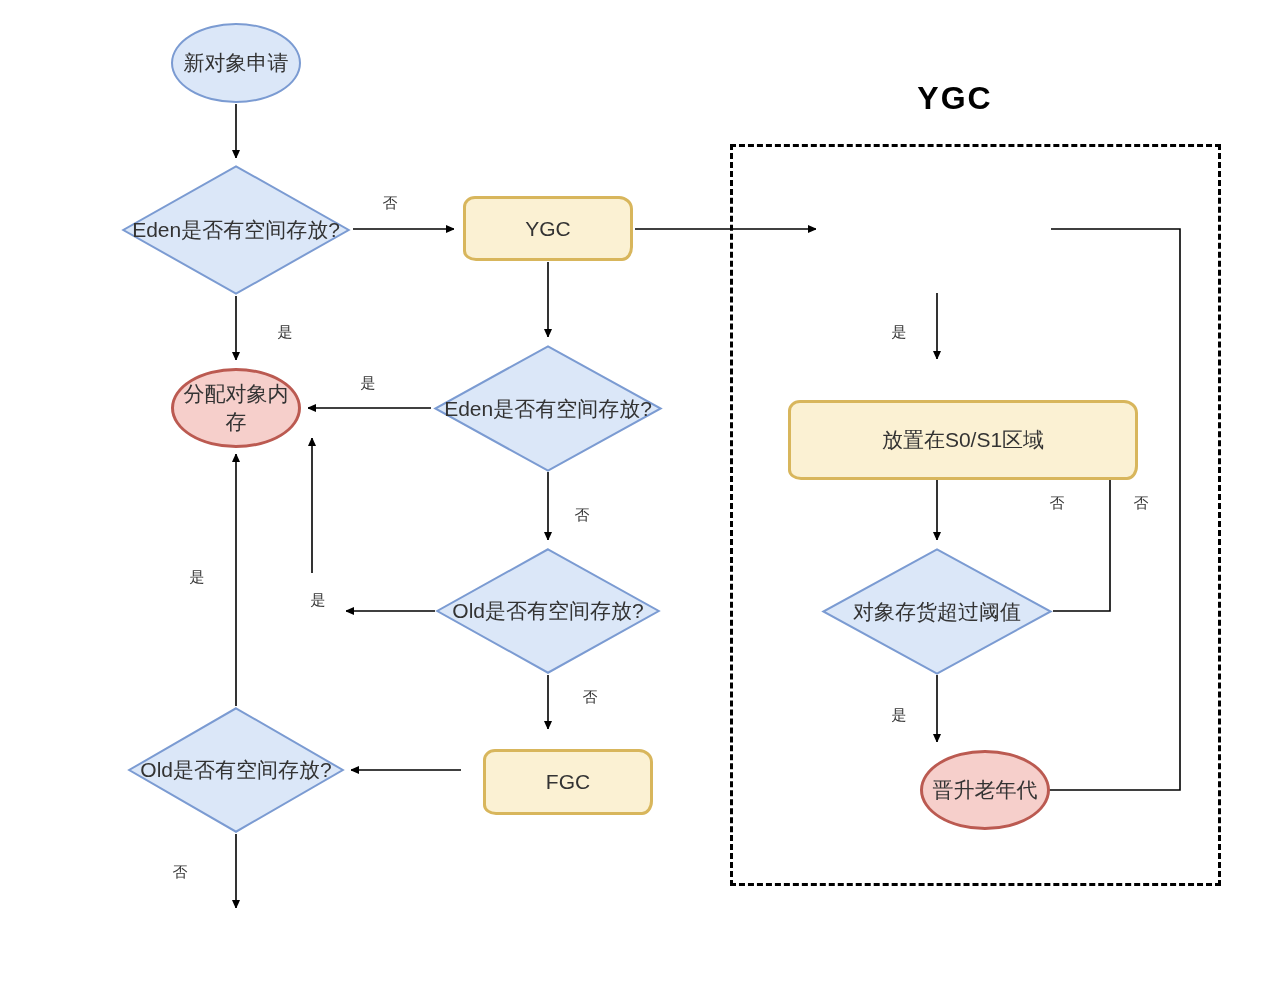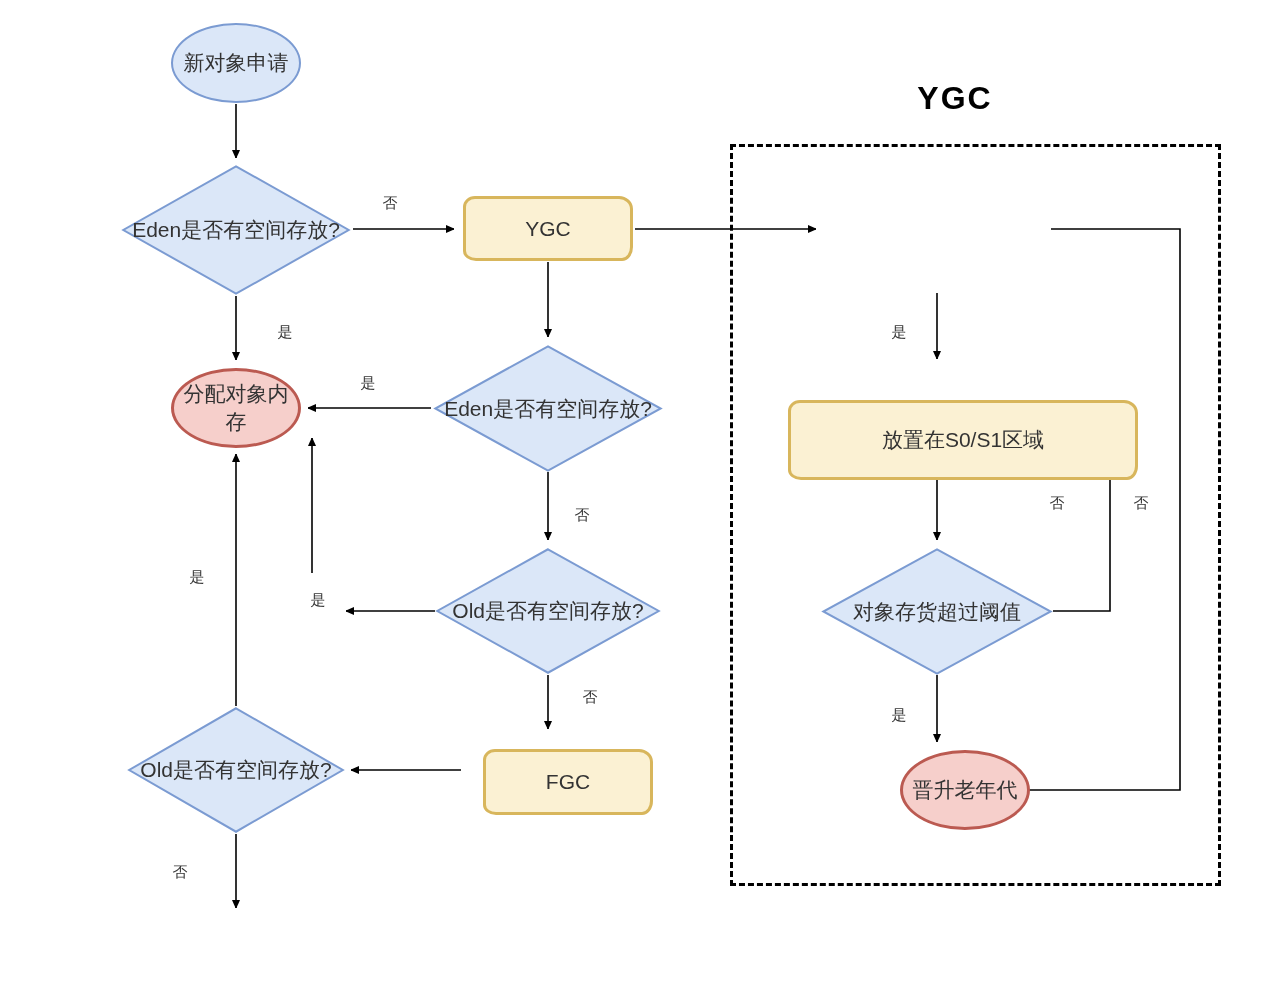--- a/index.html
+++ b/index.html
@@ -148,7 +148,7 @@
     <span class="nlabel">Old是否有空间存放?</span>
   </div>
 
-  <div class="node ellipse red-ellipse" style="left:900px;top:750px;width:130px;height:80px;">
+  <div class="node ellipse red-ellipse" style="left:920px;top:750px;width:130px;height:80px;">
     <span class="nlabel">晋升老年代</span>
   </div>
 

